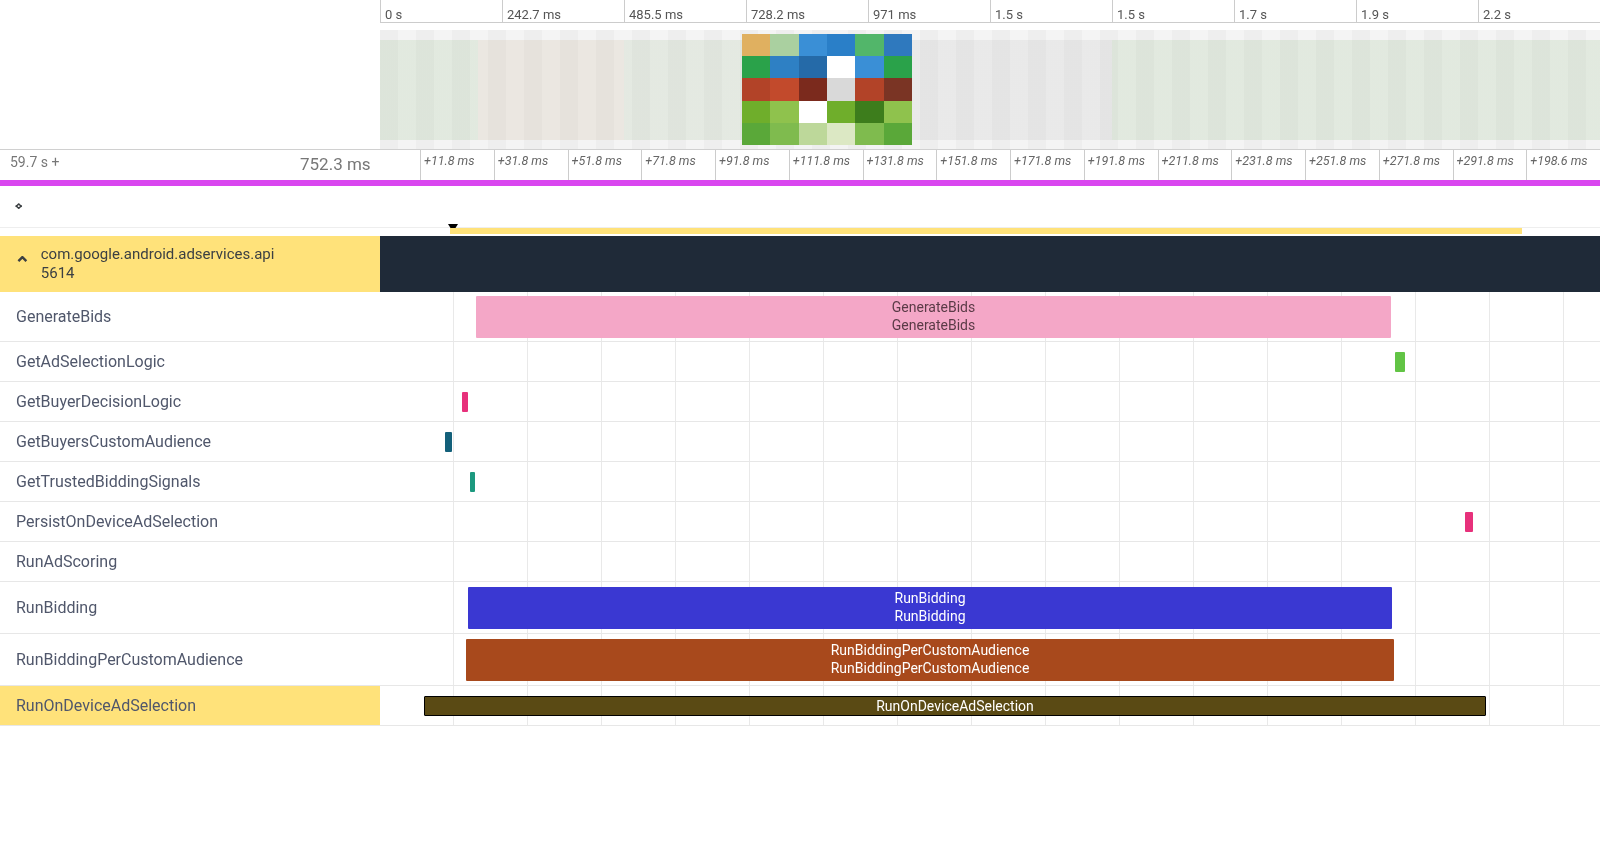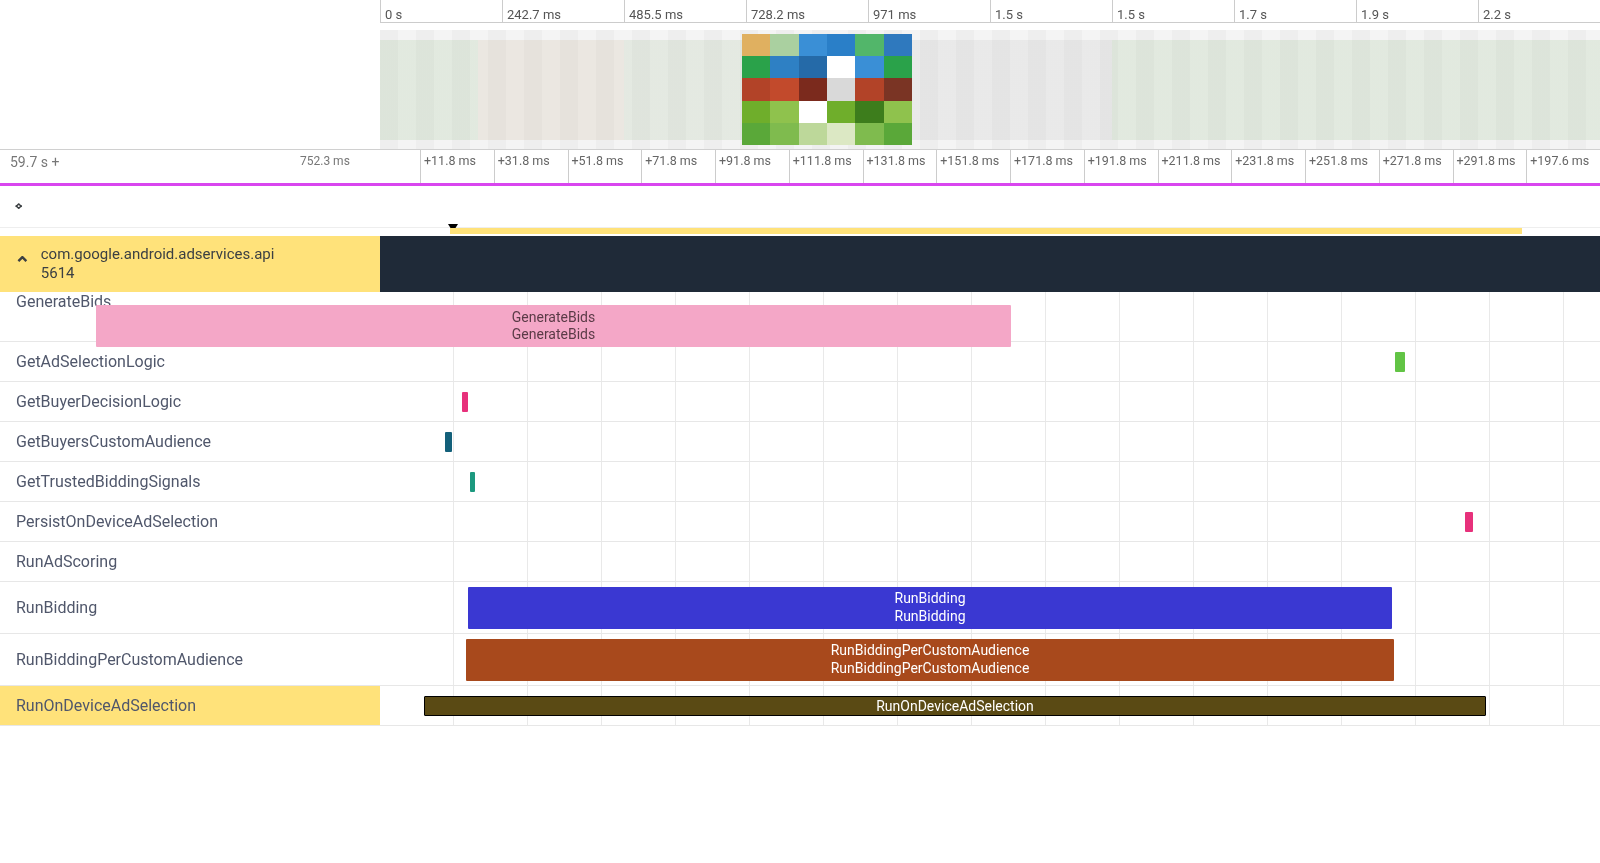--- a/index.html
+++ b/index.html
@@ -43,7 +43,7 @@
   .ruler2 {
     position: relative;
     height: 36px;
-    border-bottom: 3px solid #d946ef;
+    border-bottom: 6px solid #d946ef;
   }
   .ruler2 .left {
     position: absolute; left: 10px; top: 4px;

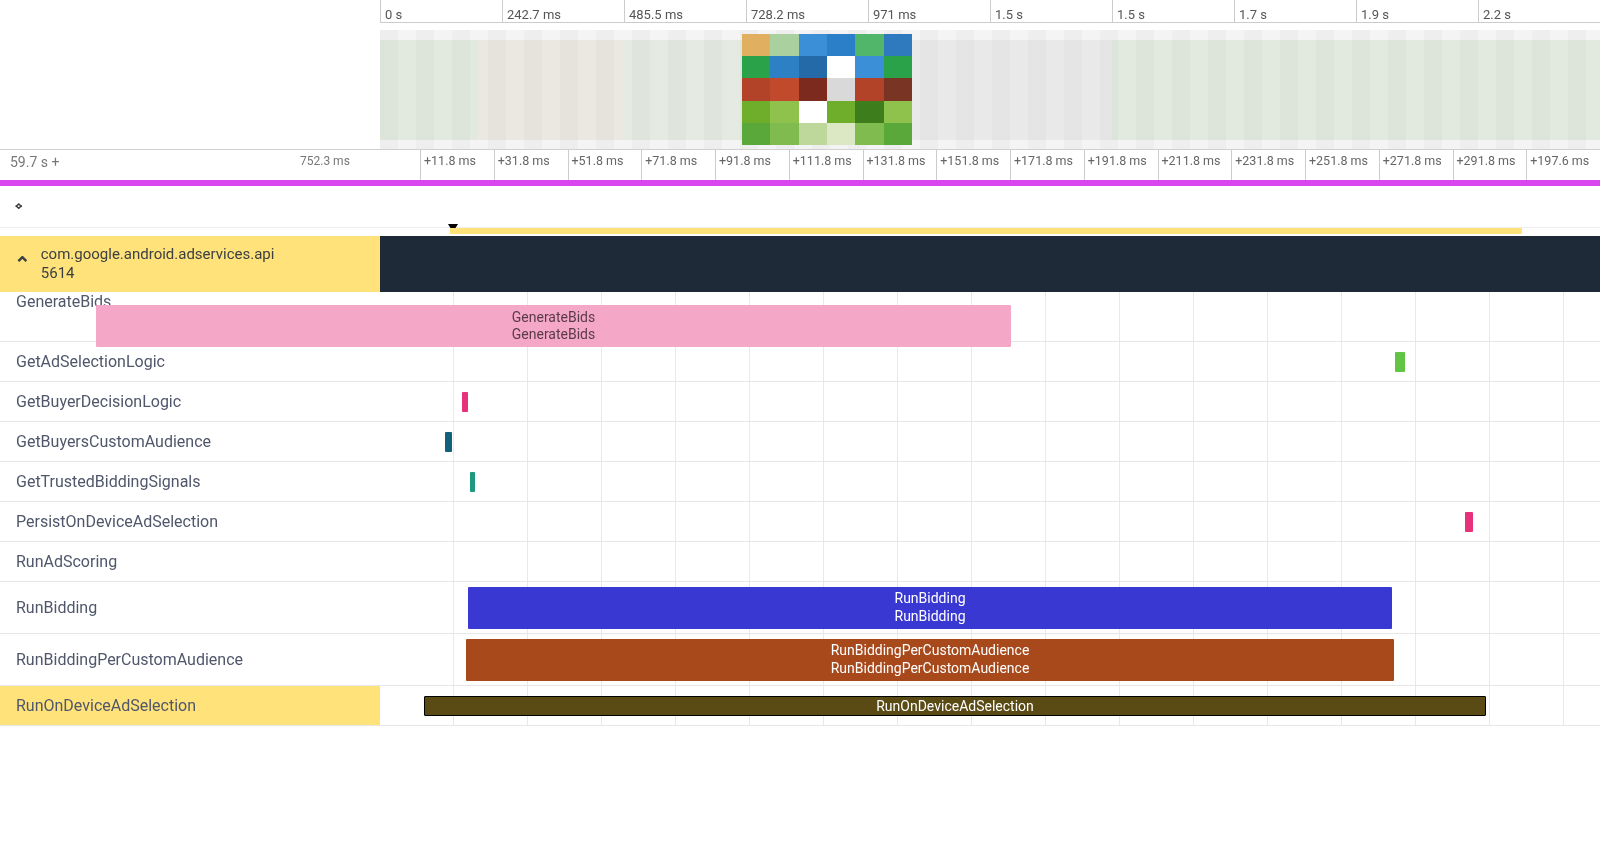--- a/index.html
+++ b/index.html
@@ -51,7 +51,7 @@
   }
   .ruler2 .leftright {
     position: absolute; left: 300px; top: 4px;
-    color: #777; font-size: 12px;
+    color: #777; font-size: 17px;
   }
   .ruler2 .ticks2 {
     position: absolute; left: 420px; right: 0; top: 0; bottom: 0;

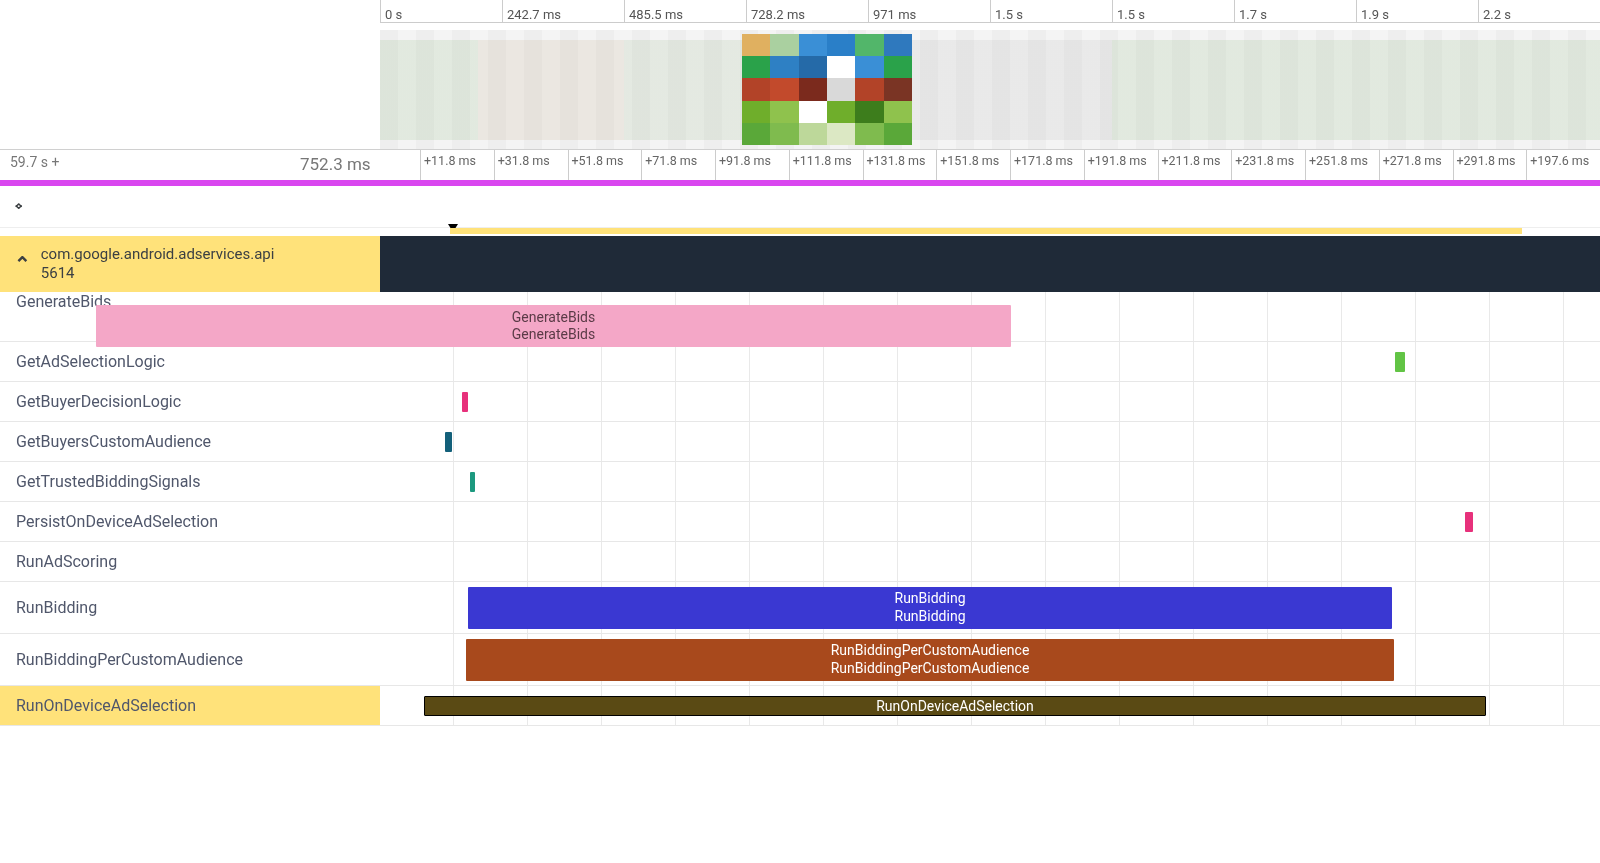--- a/index.html
+++ b/index.html
@@ -56,6 +56,7 @@
   .ruler2 .ticks2 {
     position: absolute; left: 420px; right: 0; top: 0; bottom: 0;
     display: flex;
+    font-style: italic;
   }
   .ruler2 .tick2 {
     flex: 1;

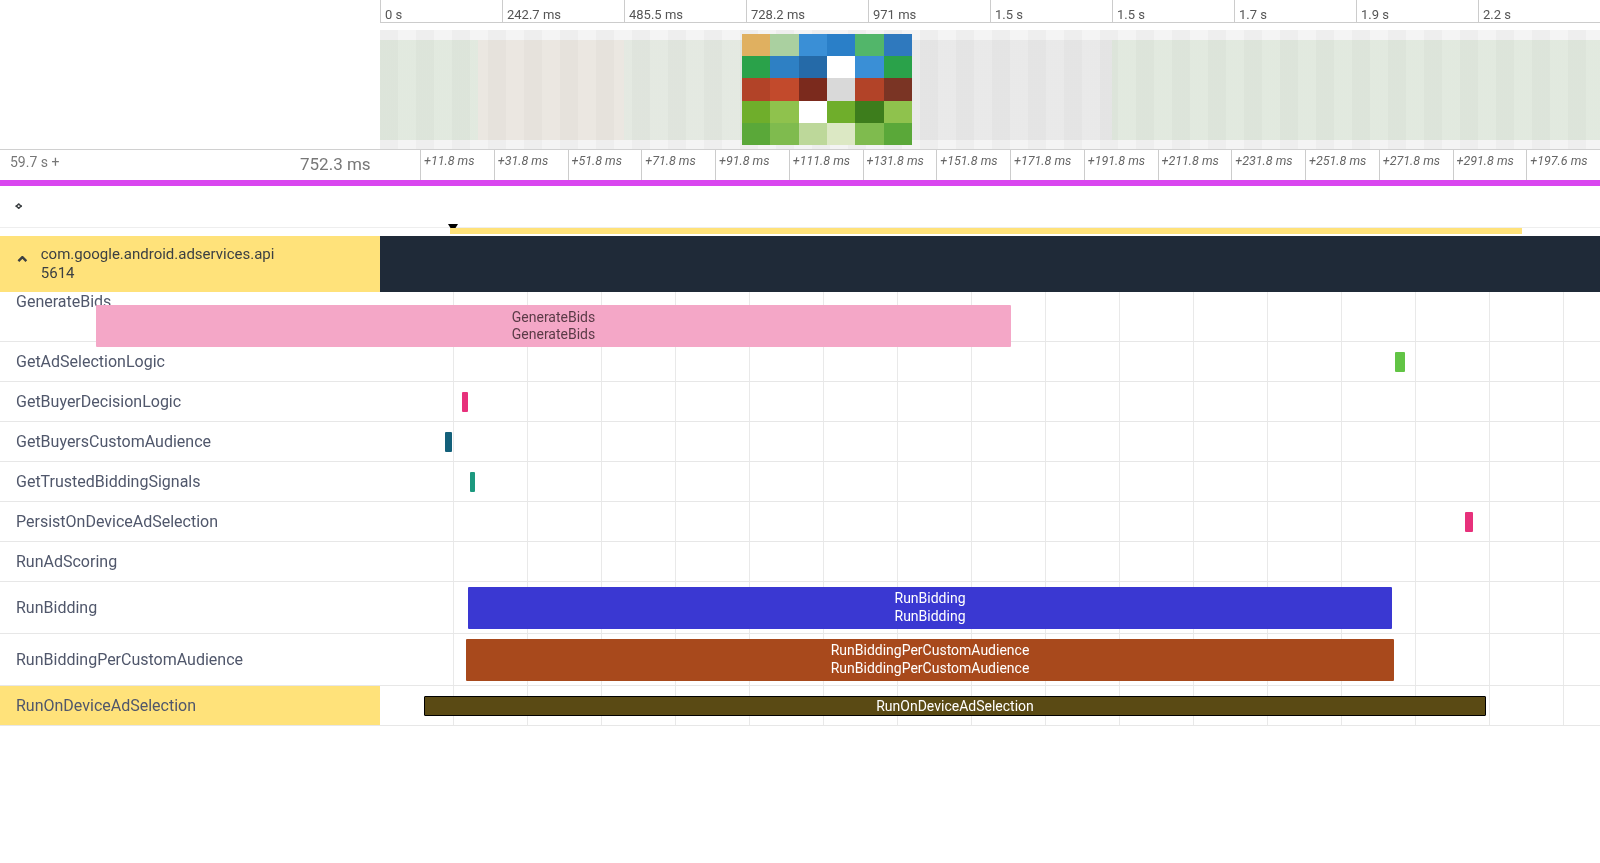--- a/index.html
+++ b/index.html
@@ -246,7 +246,7 @@
     <div class="tick2">+251.8 ms</div>
     <div class="tick2">+271.8 ms</div>
     <div class="tick2">+291.8 ms</div>
-    <div class="tick2">+197.6 ms</div>
+    <div class="tick2">+198.6 ms</div>
   </div>
 </div>
 

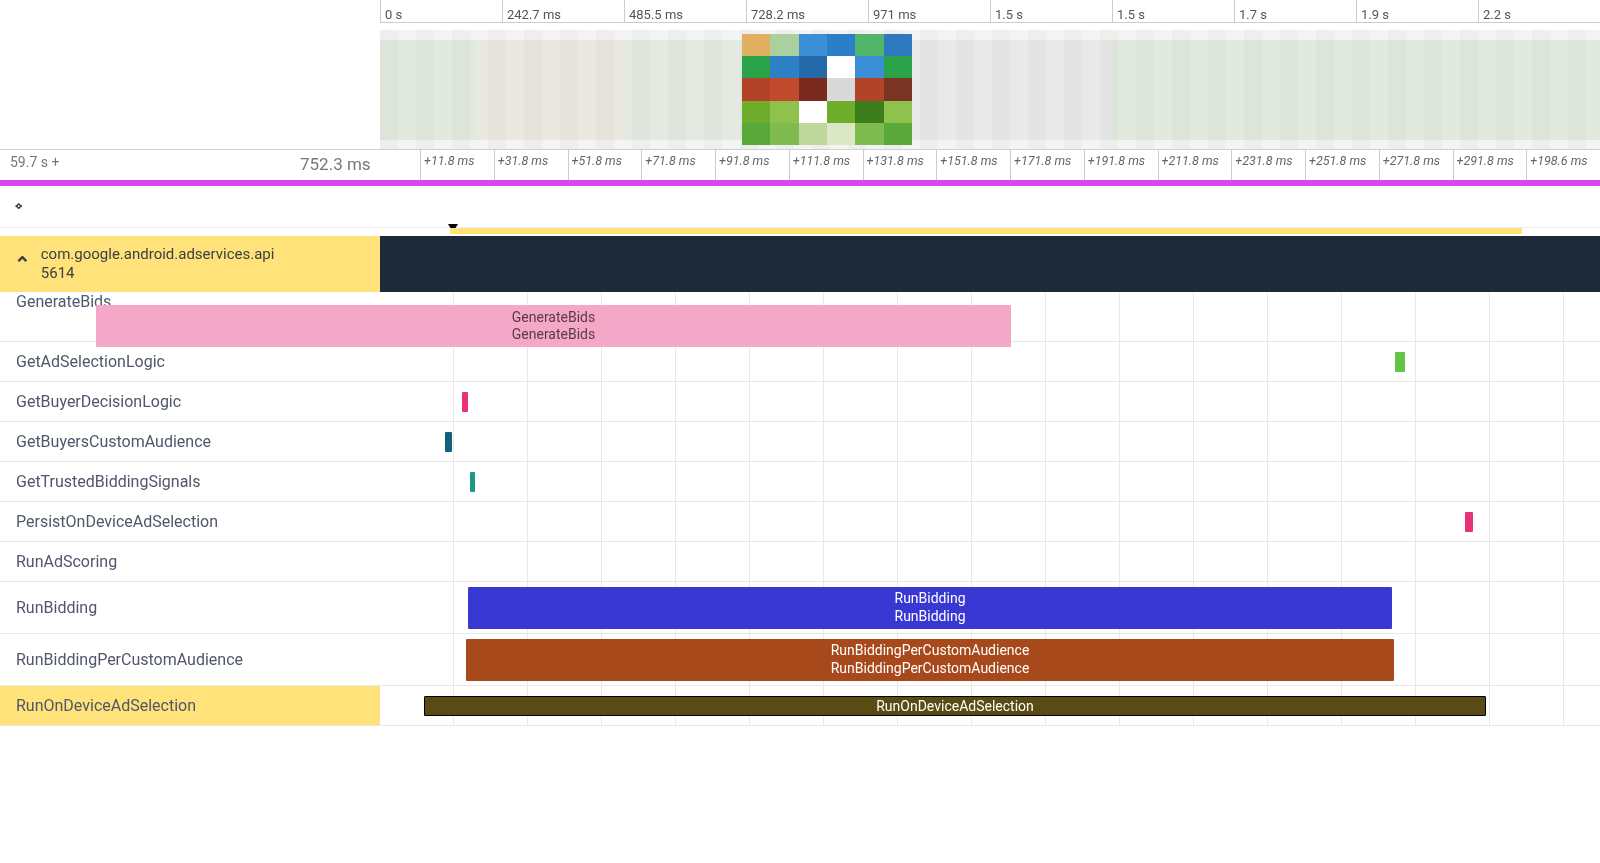--- a/index.html
+++ b/index.html
@@ -273,7 +273,7 @@
 </div>
 
 <div class="tracks" id="tracks">
-    <div class="track" style="min-height: 50px; flex-direction: column;">
+    <div class="track" style="min-height: 50px;">
       <div class="tlabel">GenerateBids</div>
       <div class="tzone">
         <div class="slice double" style="left: 96px; width: 915px; background: rgb(244, 167, 199); color: rgb(91, 59, 71);">

